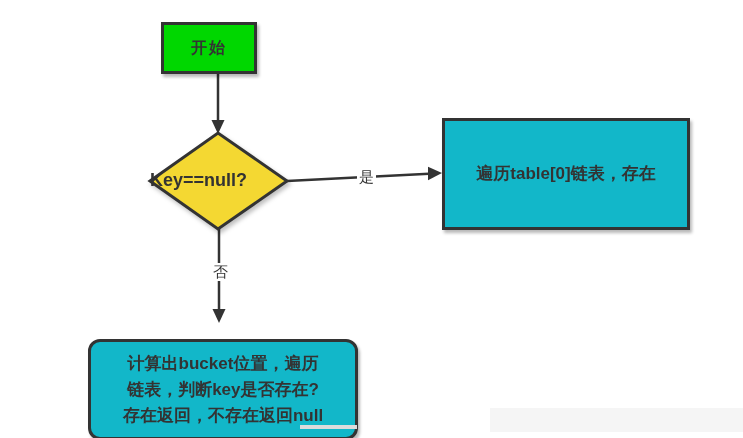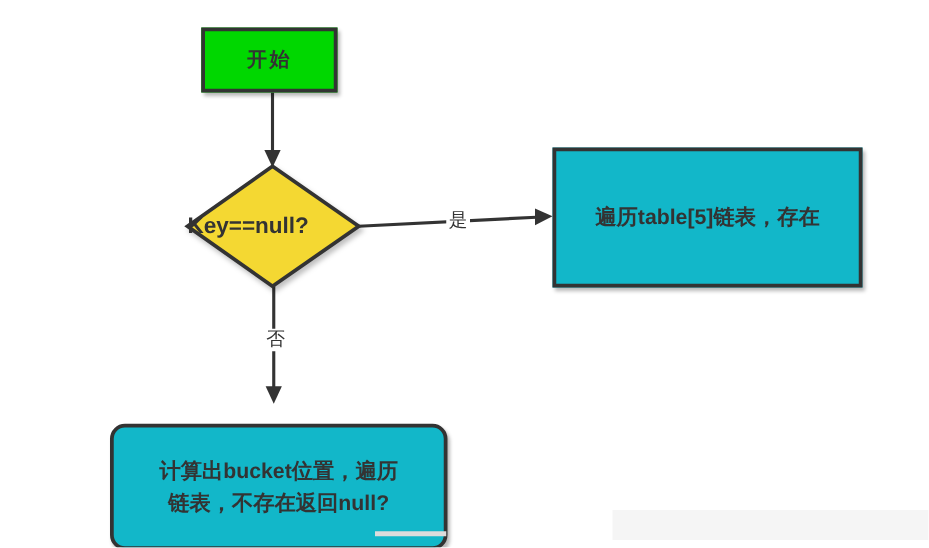--- a/index.html
+++ b/index.html
@@ -14,7 +14,7 @@
     text-align:center; font-weight:bold; color:var(--text);
     box-shadow:2px 3px 3px rgba(0,0,0,0.28);
   }
-  .start-node { left:161px; top:22px; width:109px; height:52px; background:var(--green); font-size:16px; letter-spacing:2px; }
+  .start-node { left:161px; top:22px; width:96px; height:52px; background:var(--green); font-size:16px; letter-spacing:2px; }
   .process-node { background:var(--cyan); font-size:17px; line-height:26px; }
   .process-right { left:442px; top:118px; width:248px; height:112px; }
   .process-bottom { left:88px; top:339px; width:270px; height:101px;border-radius:12px; }

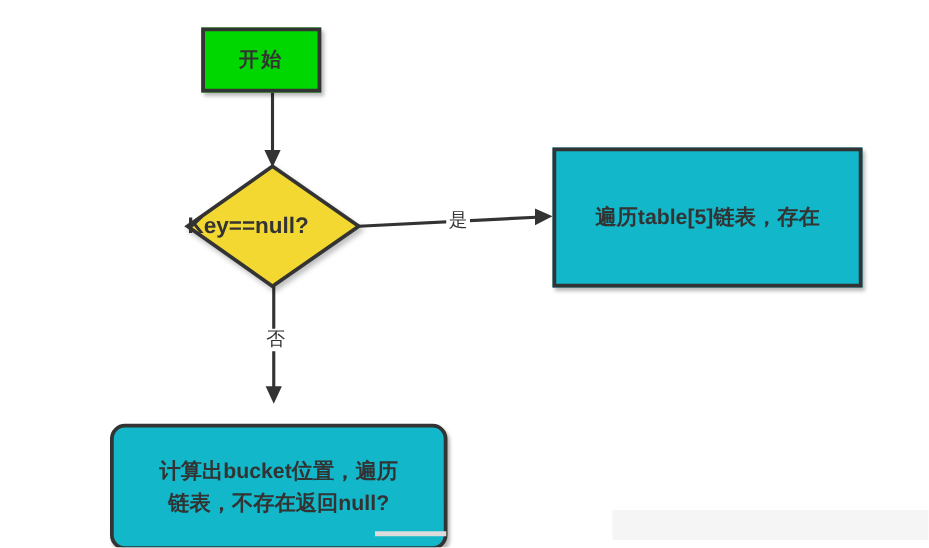--- a/index.html
+++ b/index.html
@@ -66,7 +66,7 @@
   <span class="edge-label label-no">否</span>
 
   <div class="node process-node process-right">
-    <div>遍历table[5]链表，存在</div>
+    <div>遍历table[0]链表，存在</div>
   </div>
 
   <div class="node process-node process-bottom">

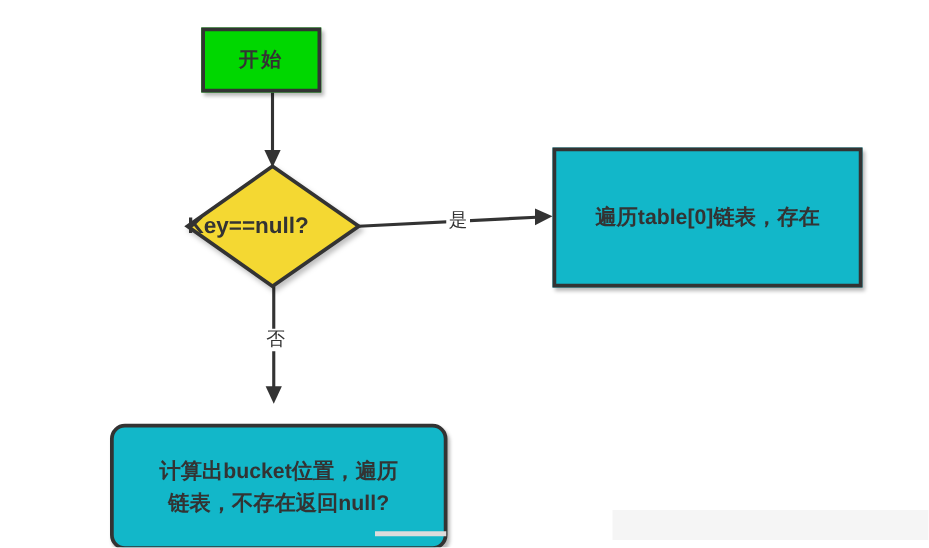--- a/index.html
+++ b/index.html
@@ -71,7 +71,7 @@
 
   <div class="node process-node process-bottom">
     <div>计算出bucket位置，遍历</div>
-    <div>链表，不存在返回null?</div>
+    <div>链表，判断key是否存在?</div>
   </div>
 
   <div class="strip-a"></div>

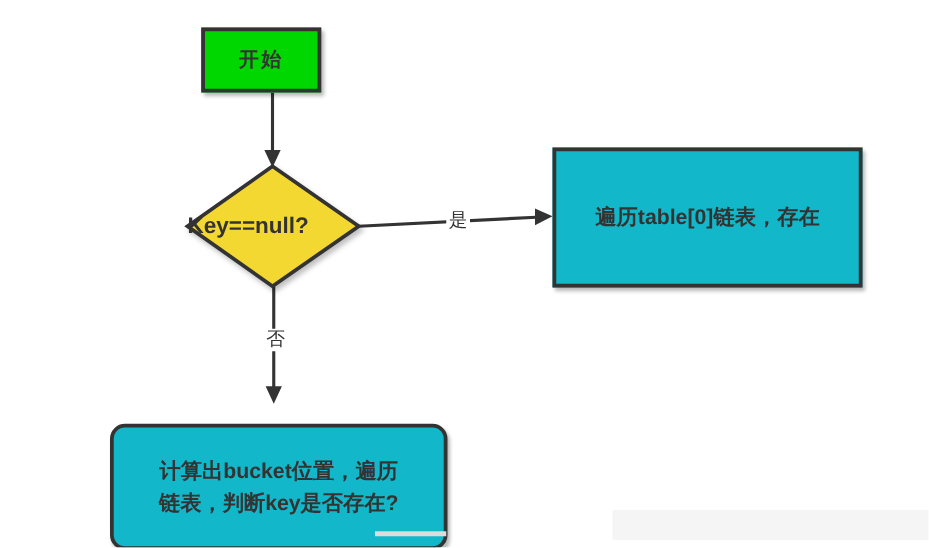--- a/index.html
+++ b/index.html
@@ -72,6 +72,7 @@
   <div class="node process-node process-bottom">
     <div>计算出bucket位置，遍历</div>
     <div>链表，判断key是否存在?</div>
+    <div>存在返回，不存在返回null</div>
   </div>
 
   <div class="strip-a"></div>

